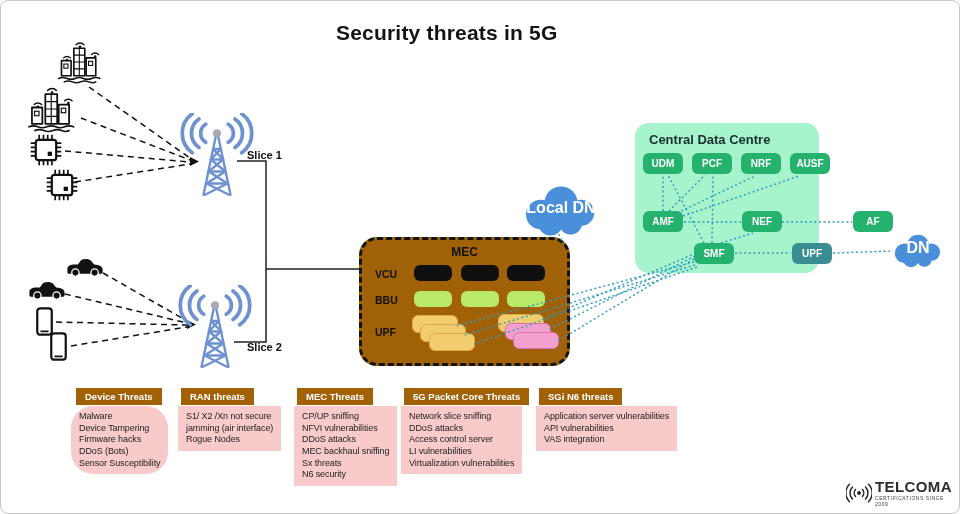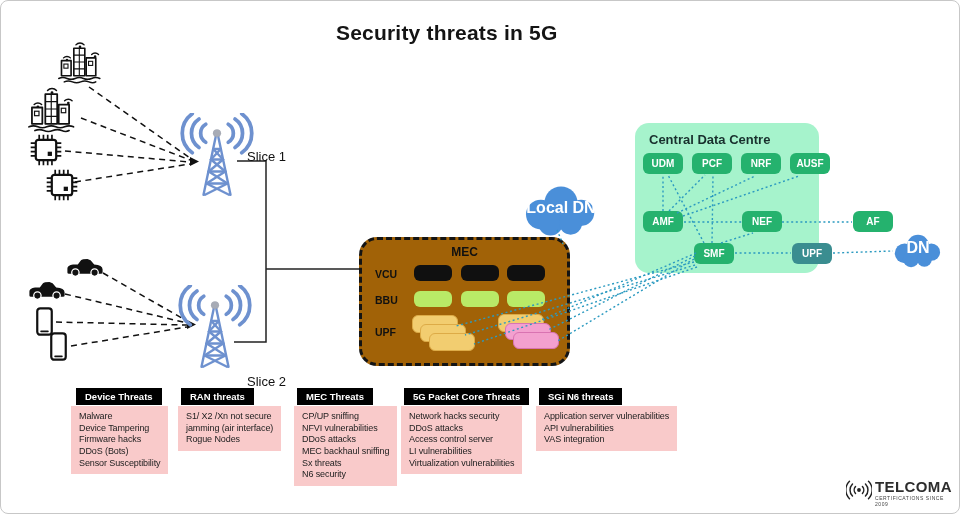--- a/index.html
+++ b/index.html
@@ -13,7 +13,7 @@
   .layer-over{z-index:9;}
   .abs{position:absolute;}
   .page-title{z-index:2;font-size:21px;font-weight:700;letter-spacing:.2px;color:#141414;}
-  .slice-label{z-index:3;font-size:13px;font-weight:400;color:#111;}
+  .slice-label{z-index:3;font-size:11px;font-weight:700;color:#111;}
   .dev-icon{z-index:3;}
   
   .mec-box{z-index:4;background:#a16207;border:3px dashed #141414;border-radius:18px;}

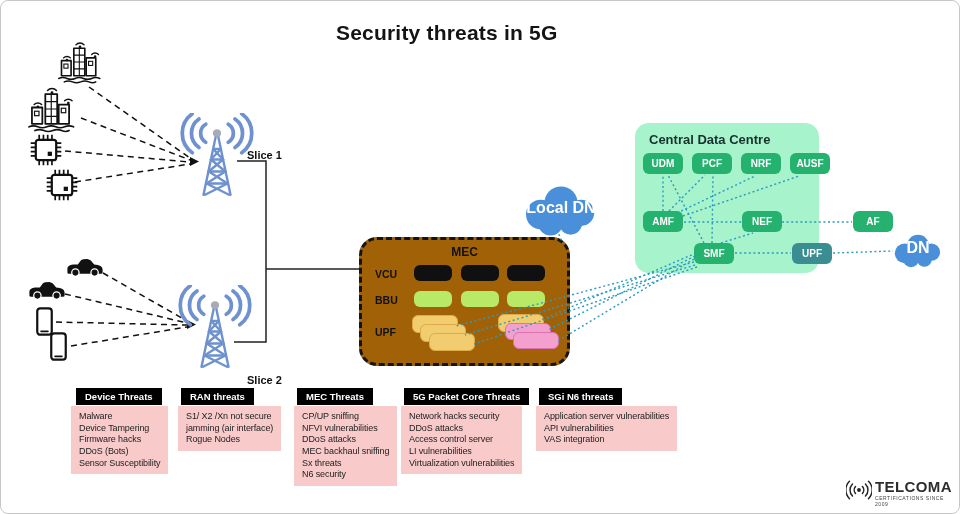--- a/index.html
+++ b/index.html
@@ -202,7 +202,7 @@
   <svg class="abs dev-icon" style="left:168px;top:284px;width:92px;height:84px;">
       <use href="#sym-tower"></use>
     </svg>
-  <div class="abs slice-label" style="left:246px;top:340px;margin-top:33px;">Slice 2</div>
+  <div class="abs slice-label" style="left:246px;top:340px;">Slice 2</div>
 
   <div class="abs mec-box" style="left:358px;top:236px;width:205px;height:123px;">
     <div class="mec-title">MEC</div>

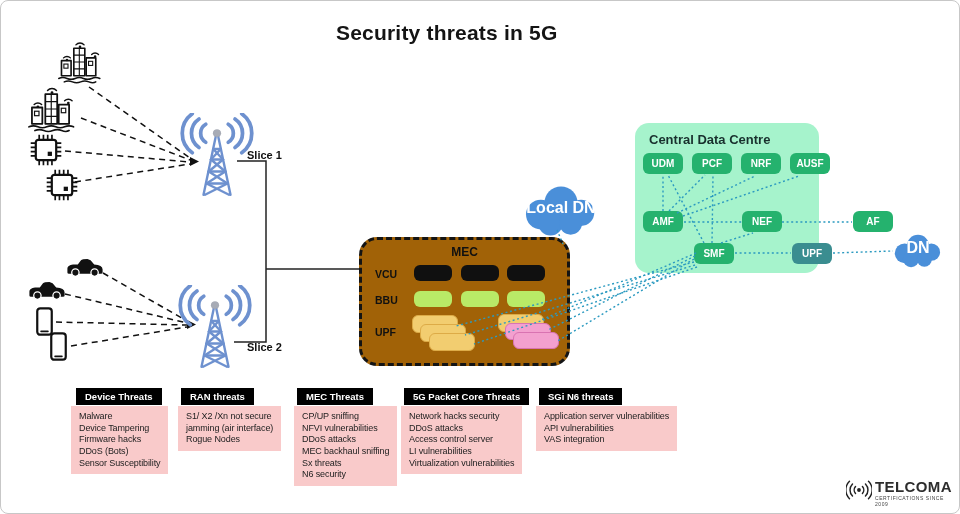--- a/index.html
+++ b/index.html
@@ -36,7 +36,7 @@
   .node-teal{background:#3a8d90;}
   .node-af{z-index:4;}
   
-  .threat-header{z-index:2;background:#000000;color:#fff;font-size:9.5px;font-weight:700;
+  .threat-header{z-index:2;background:#a16207;color:#fff;font-size:9.5px;font-weight:700;
     padding:3px 9px;white-space:nowrap;}
   .threat-list{z-index:2;background:#f9caca;color:#222;font-size:9px;line-height:1.3;
     padding:5px 8px;white-space:nowrap;letter-spacing:-0.1px;}

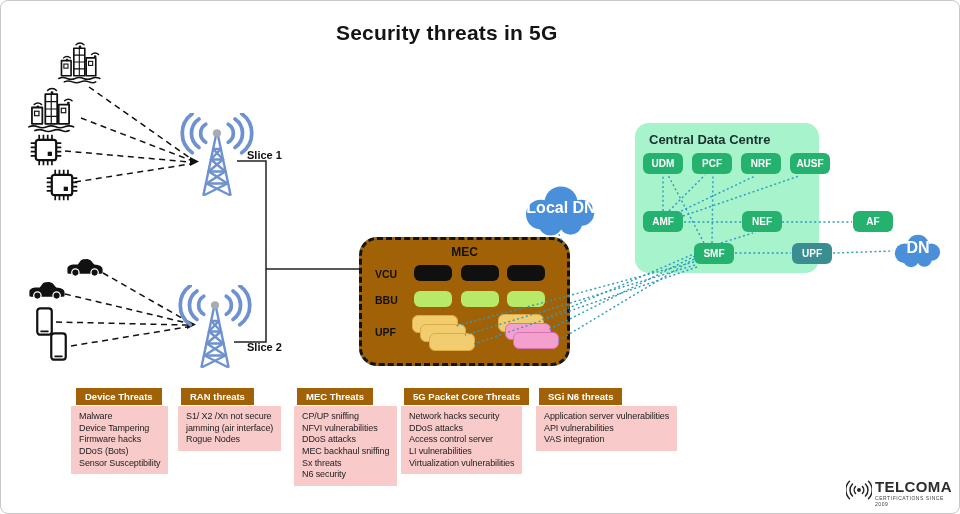--- a/index.html
+++ b/index.html
@@ -274,7 +274,7 @@
   </svg>
 
   <div class="abs threat-header" style="left:75px;top:387px;">Device Threats</div>
-  <div class="abs threat-list" style="left:70px;top:405px;">
+  <div class="abs threat-list" style="left:70px;top:405px;border-radius:22px;">
     <div>Malware</div>
     <div>Device Tampering</div>
     <div>Firmware hacks</div>

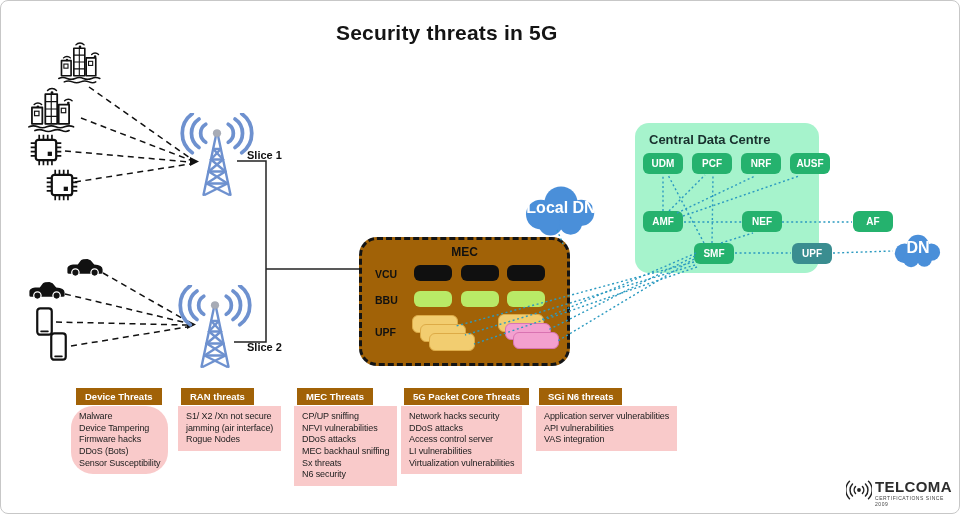--- a/index.html
+++ b/index.html
@@ -301,7 +301,7 @@
 
   <div class="abs threat-header" style="left:403px;top:387px;">5G Packet Core Threats</div>
   <div class="abs threat-list" style="left:400px;top:405px;">
-    <div>Network hacks security</div>
+    <div>Network slice sniffing</div>
     <div>DDoS attacks</div>
     <div>Access control server</div>
     <div>LI vulnerabilities</div>

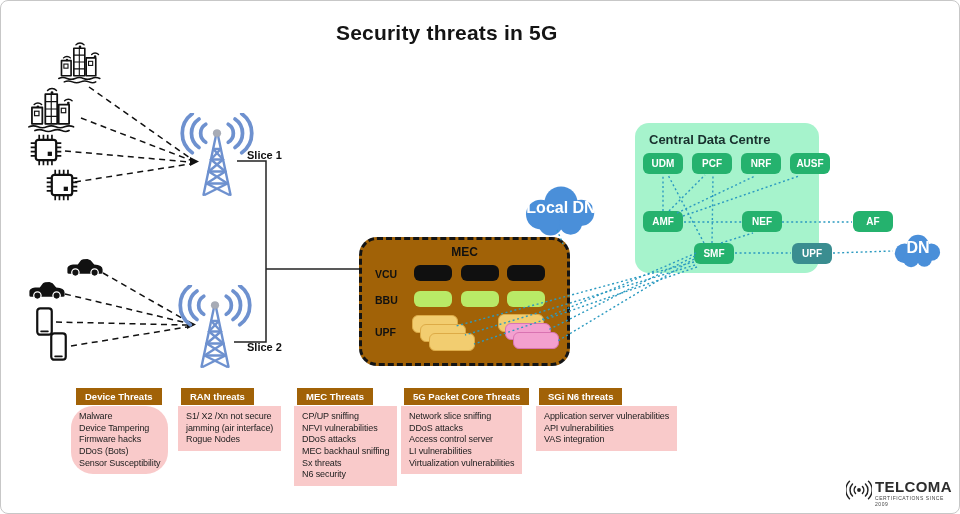--- a/index.html
+++ b/index.html
@@ -41,7 +41,7 @@
   .threat-list{z-index:2;background:#f9caca;color:#222;font-size:9px;line-height:1.3;
     padding:5px 8px;white-space:nowrap;letter-spacing:-0.1px;}
   
-  .logo{z-index:2;display:flex;gap:3px;}
+  .logo{z-index:2;display:flex;align-items:center;gap:3px;}
   .logo-name{font-size:15px;font-weight:700;color:#2d2d2d;letter-spacing:.4px;line-height:1;}
   .logo-tag{font-size:5px;color:#444;letter-spacing:.55px;margin-top:1px;}
 </style>

